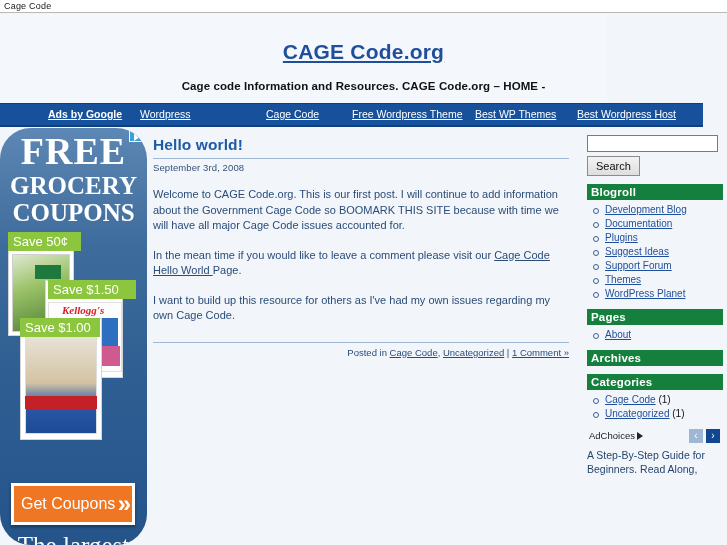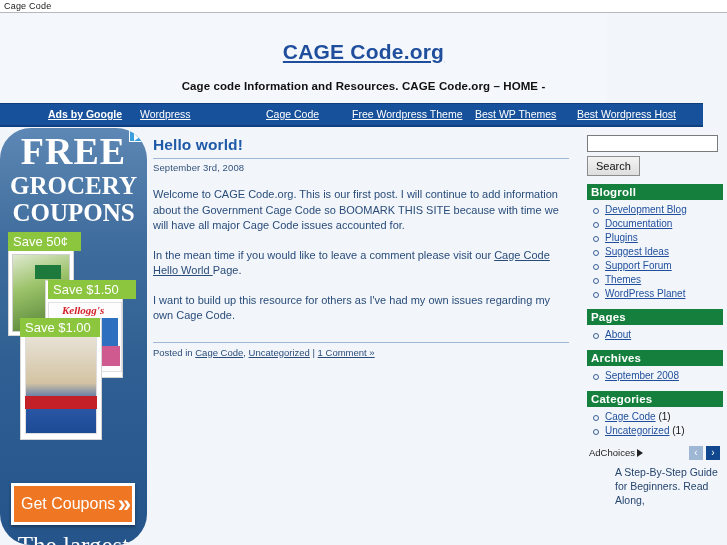--- a/index.html
+++ b/index.html
@@ -304,6 +304,7 @@
     padding-top: 4px;
     font-size: 9.5px;
     color: #2a4c79;
+    text-align: right;
   }
   .post-meta a {
     color: #2a4c79;

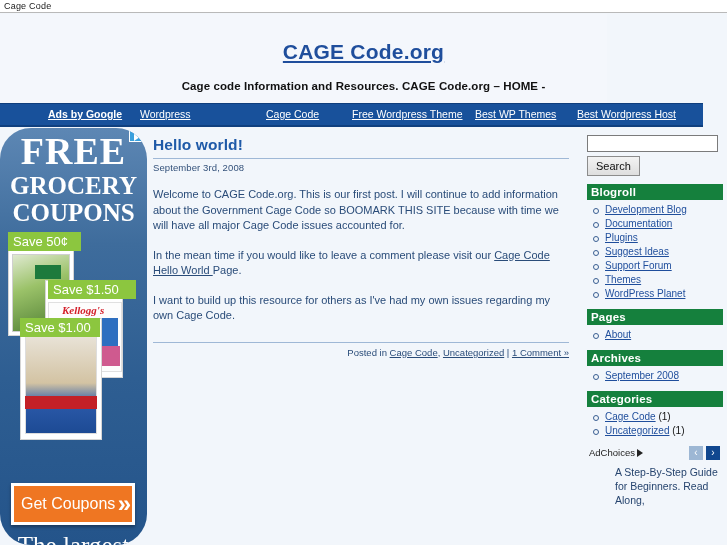--- a/index.html
+++ b/index.html
@@ -525,9 +525,6 @@
     </ul>
 
     <div class="widget-title">Archives</div>
-    <ul class="widget-list">
-      <li><a>September 2008</a></li>
-    </ul>
 
     <div class="widget-title">Categories</div>
     <ul class="widget-list">

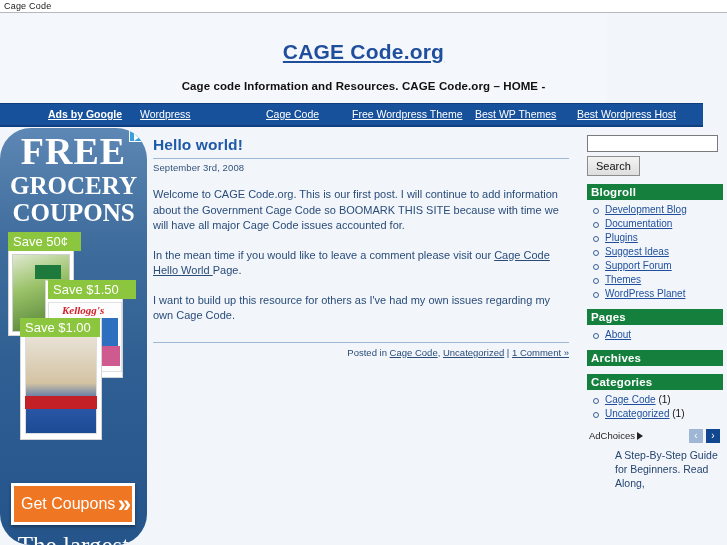--- a/index.html
+++ b/index.html
@@ -428,7 +428,6 @@
     font-size: 10.5px;
     line-height: 14px;
     color: #27456f;
-    margin-left: 28px;
   }
 </style>
 </head>

